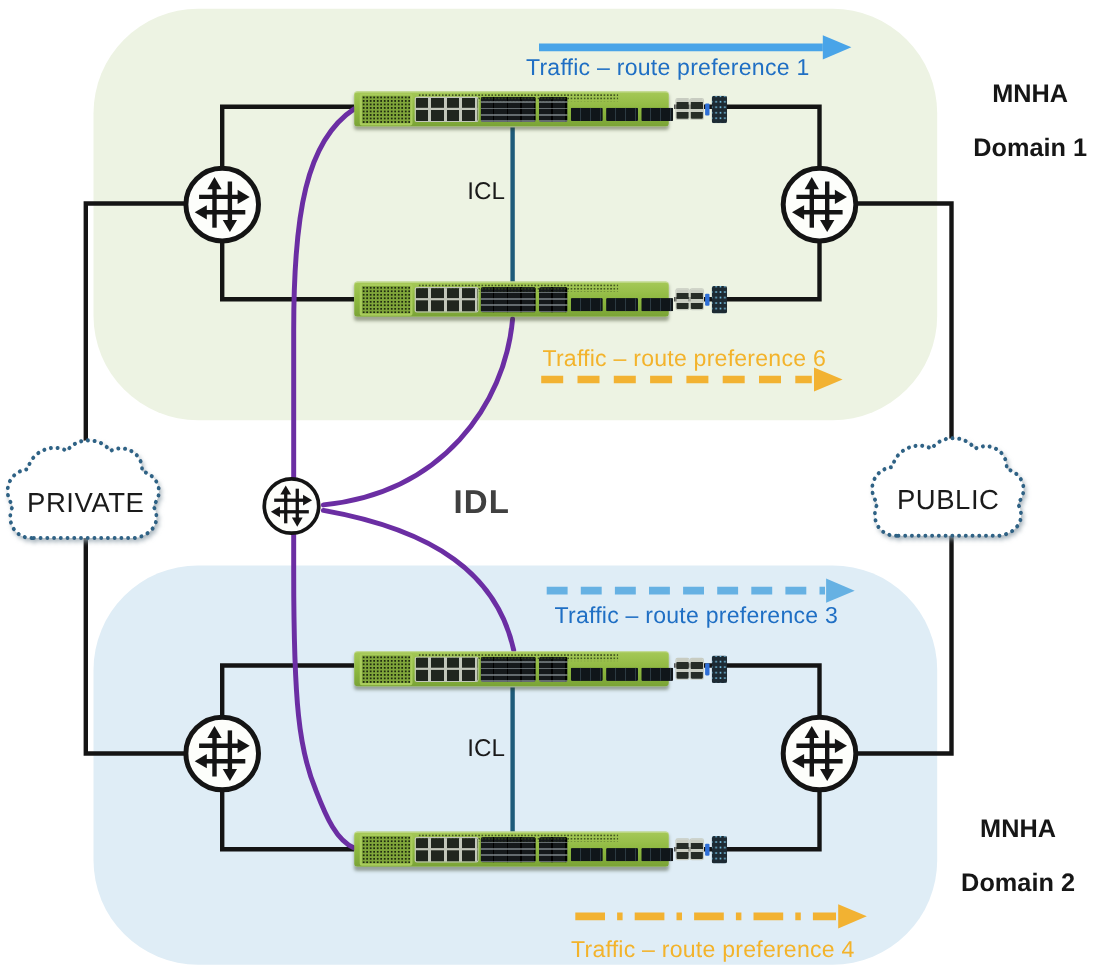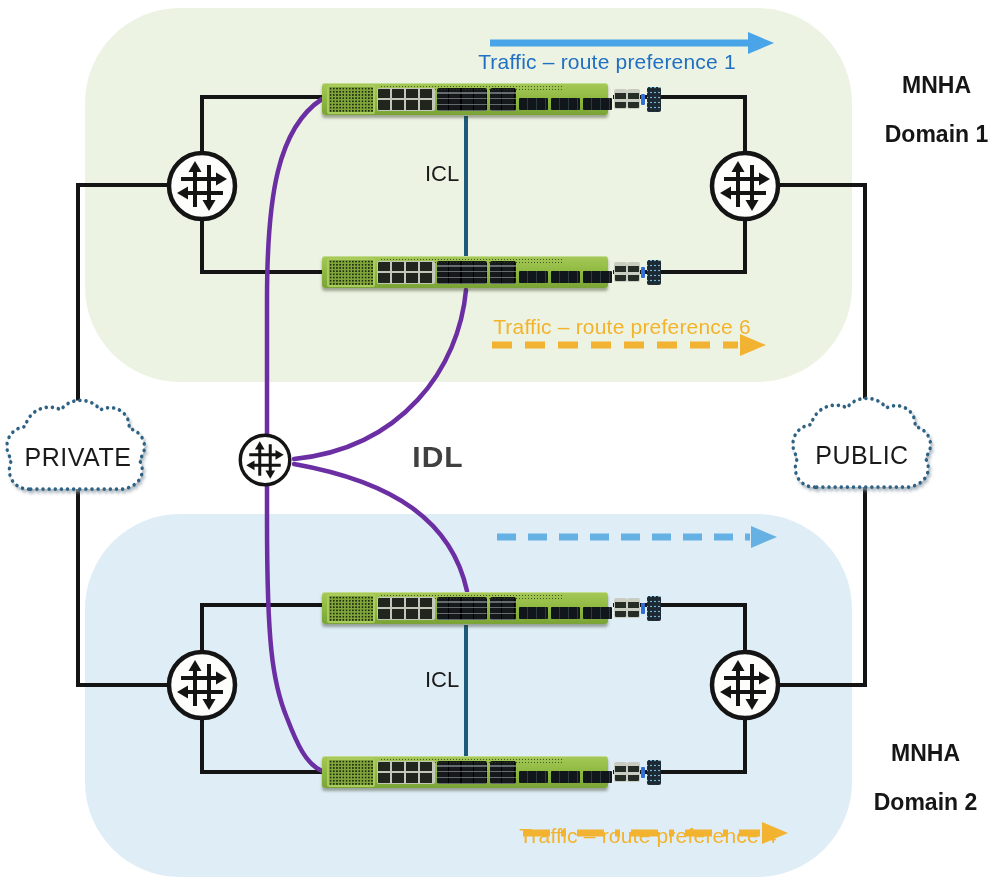--- a/index.html
+++ b/index.html
@@ -213,6 +213,7 @@
 
   <div class="lbl traffic-lbl t-blue" id="traffic1">Traffic – route preference 1</div>
   <div class="lbl traffic-lbl t-yellow" id="traffic2">Traffic – route preference 6</div>
+  <div class="lbl traffic-lbl t-blue" id="traffic3">Traffic – route preference 3</div>
   <div class="lbl traffic-lbl t-yellow" id="traffic4">Traffic – route preference 4</div>
 
   <div class="lbl icl-lbl" id="icl1">ICL</div>

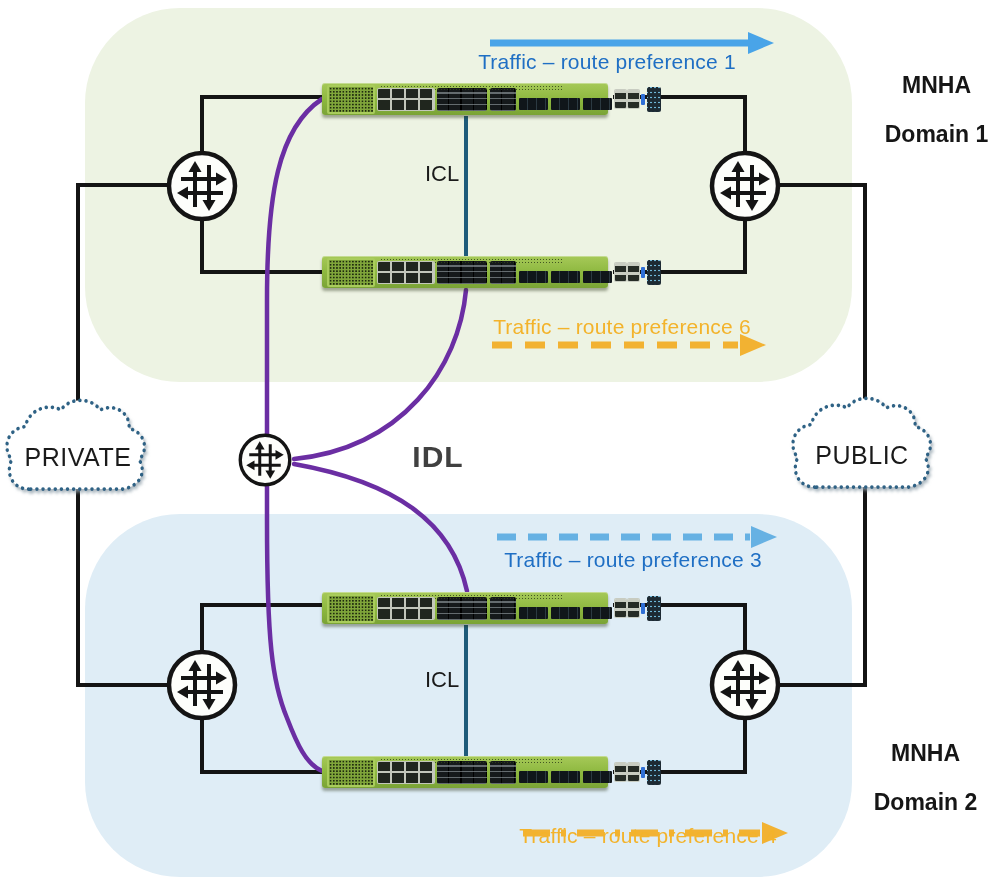--- a/index.html
+++ b/index.html
@@ -18,7 +18,7 @@
   #traffic1{left:439px;top:50px;}
   #traffic2{left:454px;top:315px;}
   #traffic3{left:465px;top:548px;}
-  #traffic4{left:480px;top:824px;}
+  #traffic4{left:480px;top:852px;}
   .icl-lbl{font-size:22px;color:#1a1a1a;width:60px;text-align:center;}
   #icl1{left:412px;top:161px;}
   #icl2{left:412px;top:667px;}

